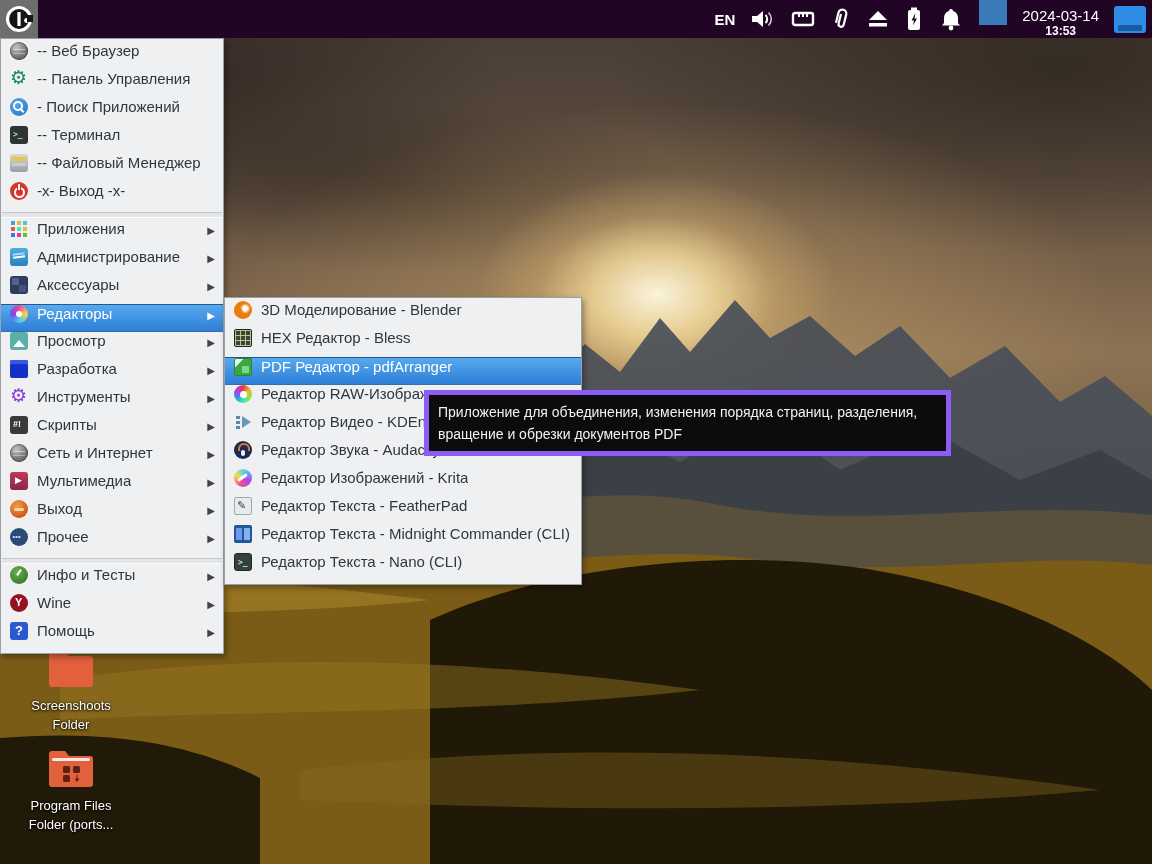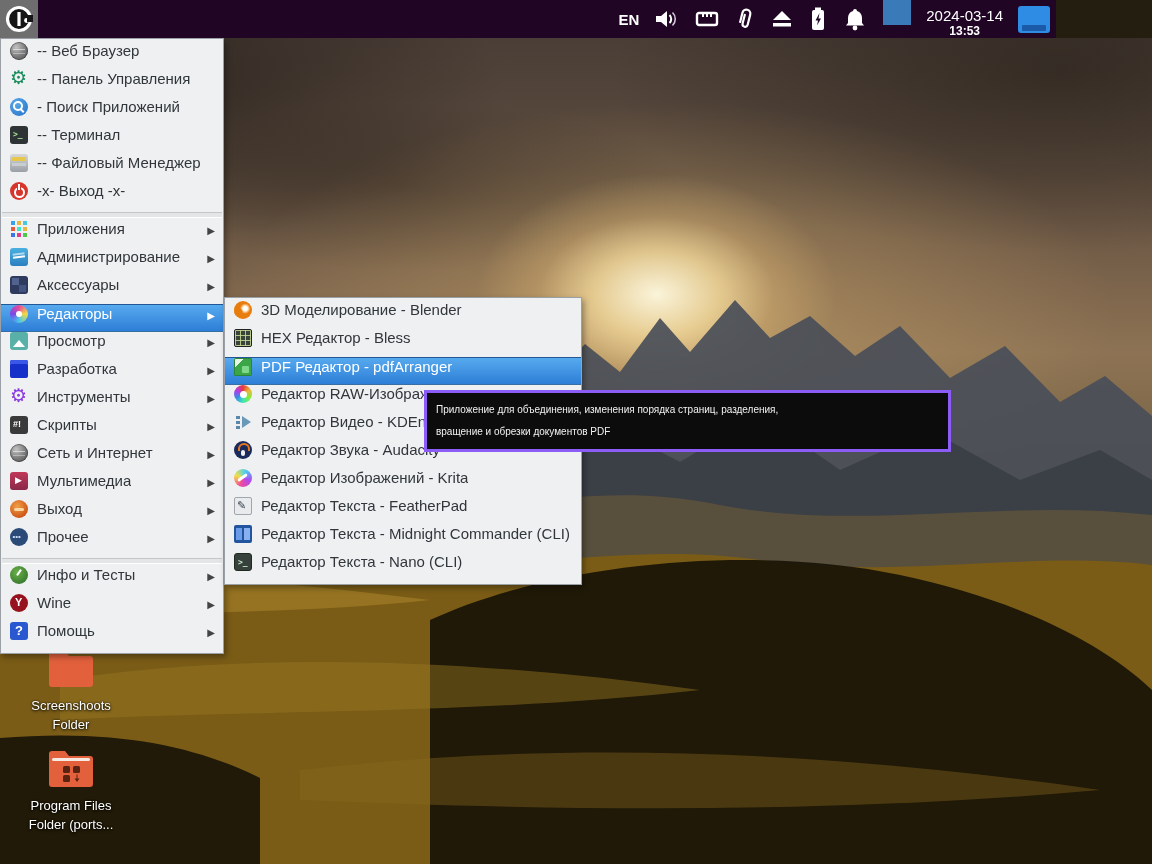--- a/index.html
+++ b/index.html
@@ -7,7 +7,7 @@
   body { position:relative; background:#241e10; }
 
   
-  .panel { position:absolute; left:0; top:0; width:1056px; height:38px; background:#200624; display:flex; align-items:center; z-index:50; }
+  .panel { position:absolute; left:0; top:0; width:1152px; height:38px; background:#200624; display:flex; align-items:center; z-index:50; }
   .logo-box { width:38px; height:38px; background:#6e6e6e; display:flex; align-items:center; justify-content:center; cursor:pointer; }
   .panel-right { margin-left:auto; display:flex; align-items:center; gap:15px; padding-right:6px; height:38px; }
   .kbd-layout { color:#fff; font-weight:bold; font-size:15px; }

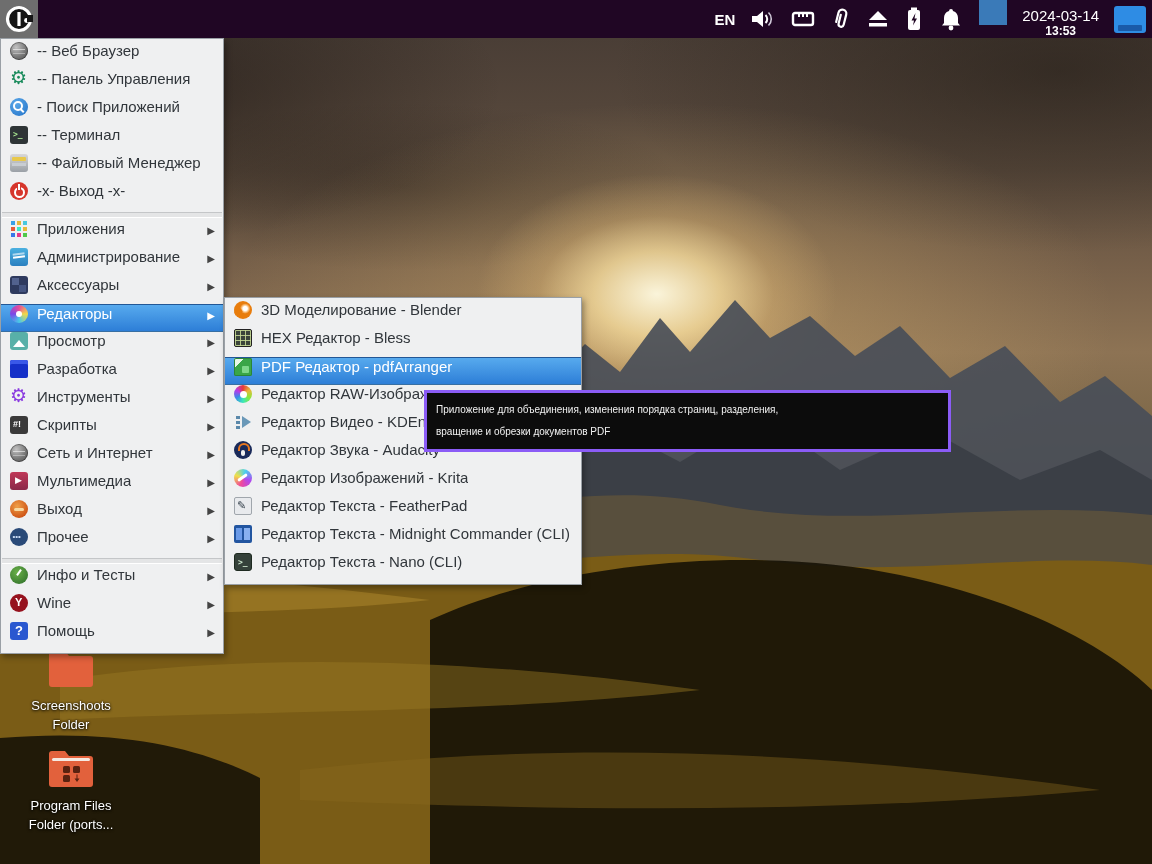--- a/index.html
+++ b/index.html
@@ -124,8 +124,8 @@
   .i-nano::after { content:">_"; color:#cfe8cf; font-size:8px; font-weight:bold; left:3px; top:4px; font-family:"DejaVu Sans Mono",monospace; }
 
   
-  .tooltip { position:absolute; left:424px; top:390px; width:527px; background:#0c0c0c; border:3px solid #8b5cf6;
-    color:#f2f2f2; font-size:10px; line-height:22px; padding:6px 9px; z-index:40; }
+  .tooltip { position:absolute; left:424px; top:390px; width:527px; background:#0c0c0c; border:5px solid #8b5cf6;
+    color:#f2f2f2; font-size:14px; line-height:22px; padding:6px 9px; z-index:40; }
 </style>
 </head>
 <body>

